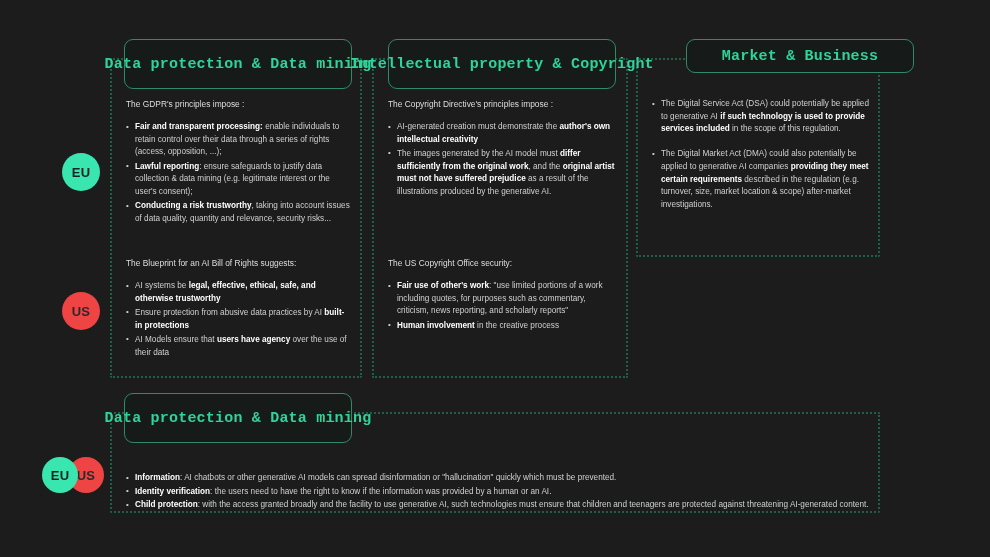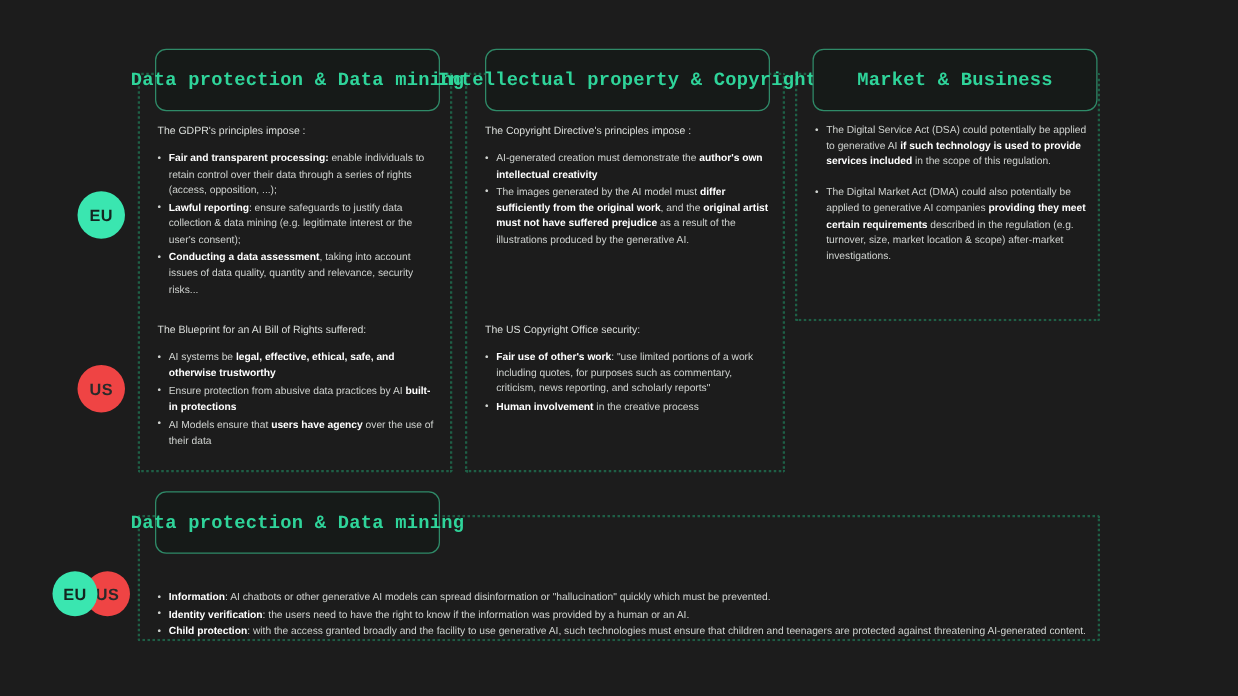--- a/index.html
+++ b/index.html
@@ -81,7 +81,7 @@
   }
   .pill-1 { left: 124px; top: 39px; width: 228px; height: 50px; }
   .pill-2 { left: 388px; top: 39px; width: 228px; height: 50px; }
-  .pill-3 { left: 650px; top: 39px; width: 228px; height: 50px; justify-content: center; }
+  .pill-3 { left: 686px; top: 39px; width: 228px; height: 34px; justify-content: center; }
   .pill-4 { left: 124px; top: 393px; width: 228px; height: 50px; }
 
   

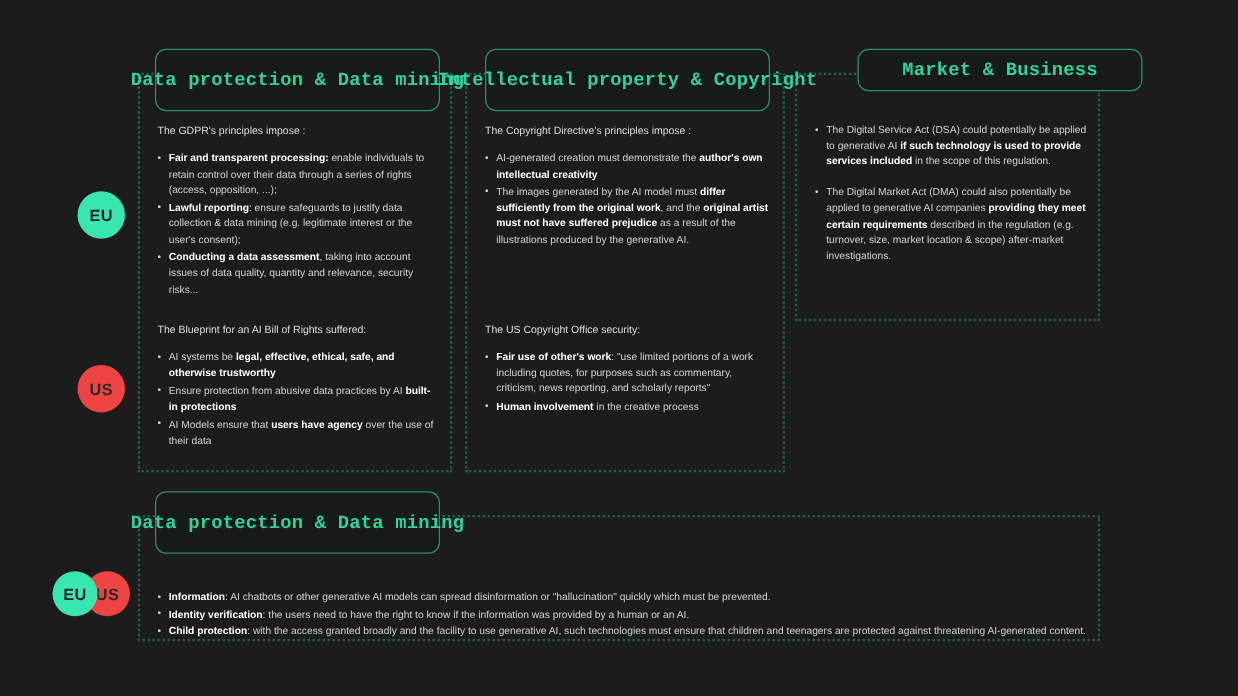--- a/index.html
+++ b/index.html
@@ -157,7 +157,7 @@
   <ul class="items">
       <li><b>Fair and transparent processing:</b> enable individuals to retain control over their data through a series of rights (access, opposition, ...);</li>
       <li><b>Lawful reporting</b>: ensure safeguards to justify data collection &amp; data mining (e.g. legitimate interest or the user's consent);</li>
-      <li><b>Conducting a data assessment</b>, taking into account issues of data quality, quantity and relevance, security risks...</li>
+      <li><b>Conducting a risk trustworthy</b>, taking into account issues of data quality, quantity and relevance, security risks...</li>
     </ul>
 </div>
 

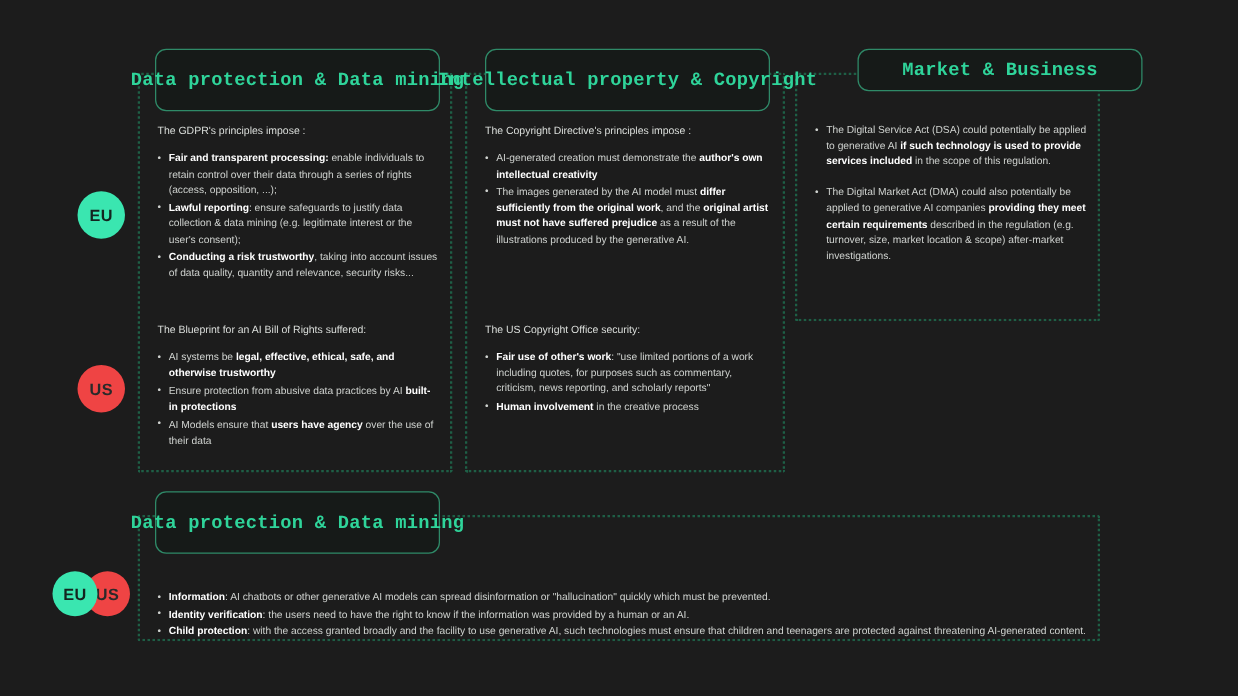--- a/index.html
+++ b/index.html
@@ -162,7 +162,7 @@
 </div>
 
 <div class="body-block blk-1b">
-  <div class="intro">The Blueprint for an AI Bill of Rights suffered:</div>
+  <div class="intro">The Blueprint for an AI Bill of Rights suggests:</div>
   <ul class="items">
       <li>AI systems be <b>legal, effective, ethical, safe, and otherwise trustworthy</b></li>
       <li>Ensure protection from abusive data practices by AI <b>built-in protections</b></li>

